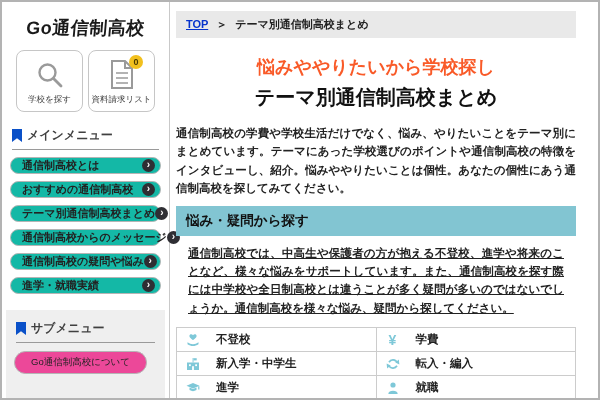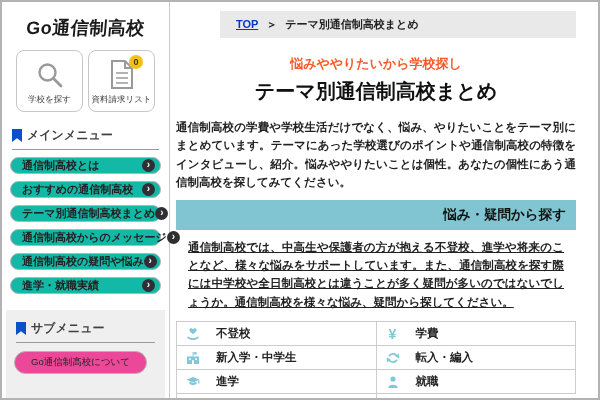--- a/index.html
+++ b/index.html
@@ -24,7 +24,7 @@
 
   
   .main { flex:1; padding:9px 22px 0 6px; display:flex; flex-direction:column; }
-  .breadcrumb { background:#e9e9e9; padding:6px 16px; font-size:11px; font-weight:bold; color:#222;margin-left:44px; }
+  .breadcrumb { background:#e9e9e9; padding:6px 10px; font-size:11px; font-weight:bold; color:#222; }
   .breadcrumb .crumb-link { color:#0633cc; text-decoration:underline; cursor:pointer; }
   .breadcrumb .sep { margin:0 5px; font-weight:bold; }
   .tagline { color:#f95a28; text-align:center; font-weight:bold; font-size:13px; margin-top:17px; }

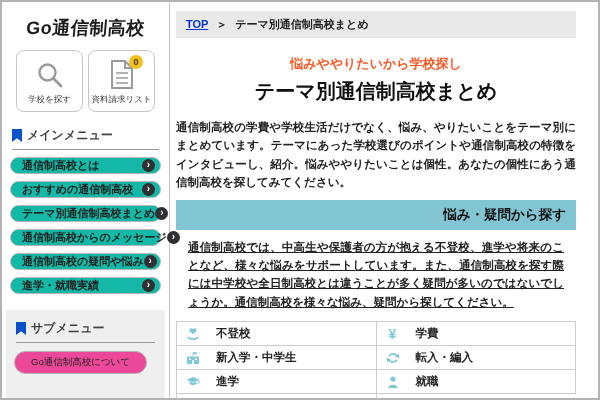--- a/index.html
+++ b/index.html
@@ -27,7 +27,7 @@
   .breadcrumb { background:#e9e9e9; padding:6px 10px; font-size:11px; font-weight:bold; color:#222; }
   .breadcrumb .crumb-link { color:#0633cc; text-decoration:underline; cursor:pointer; }
   .breadcrumb .sep { margin:0 5px; font-weight:bold; }
-  .tagline { color:#f95a28; text-align:center; font-weight:bold; font-size:13px; margin-top:17px; }
+  .tagline { color:#f95a28; text-align:center; font-weight:bold; font-size:18px; margin-top:17px; }
   .page-title { text-align:center; font-size:20px; font-weight:bold; color:#111; margin:5px 0 13px; }
   .intro, .section-body { font-size:11.5px; font-weight:bold; color:#222; line-height:1.6; text-align:justify; }
   .section-head { background:#82c5d2; font-size:13.5px; font-weight:bold; color:#111; padding:6px 10px; margin-top:8px;text-align:right; }

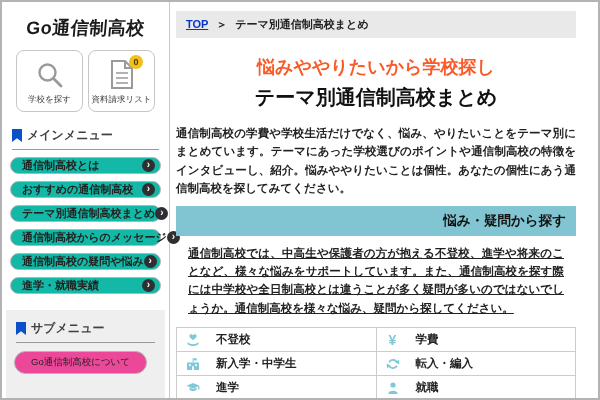--- a/index.html
+++ b/index.html
@@ -30,7 +30,7 @@
   .tagline { color:#f95a28; text-align:center; font-weight:bold; font-size:18px; margin-top:17px; }
   .page-title { text-align:center; font-size:20px; font-weight:bold; color:#111; margin:5px 0 13px; }
   .intro, .section-body { font-size:11.5px; font-weight:bold; color:#222; line-height:1.6; text-align:justify; }
-  .section-head { background:#82c5d2; font-size:13.5px; font-weight:bold; color:#111; padding:6px 10px; margin-top:8px;text-align:right; }
+  .section-head { background:#82c5d2; font-size:13.5px; font-weight:bold; color:#111; padding:6px 10px; margin-top:8px; }
   .section-body { margin:8px 12px 10px;text-decoration:underline; }
   table.topic-table { width:100%; border-collapse:collapse; }
   .topic-table td { border:1px solid #ccc; width:50%; padding:4px 9px; }

